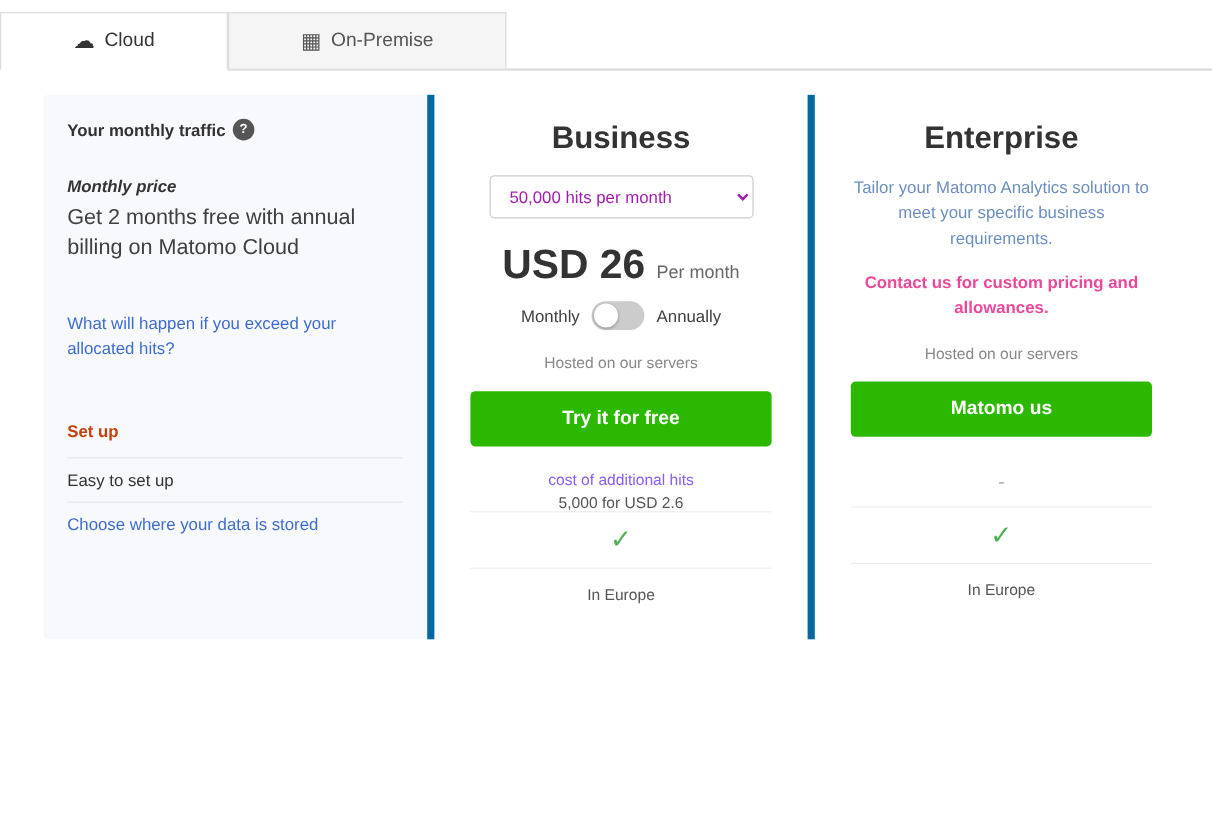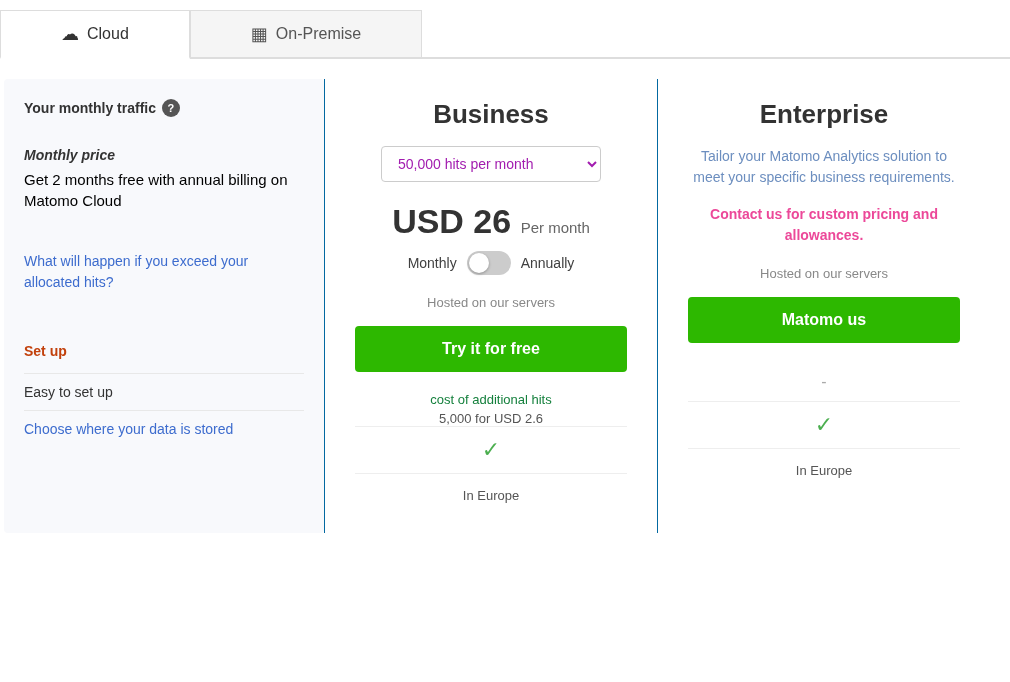--- a/index.html
+++ b/index.html
@@ -34,7 +34,7 @@
 
     .main-content {
       display: flex;
-      padding: 20px 20px 0 4px;
+      padding: 20px 20px 0 36px;
       gap: 0;
       background: #fff;
     }

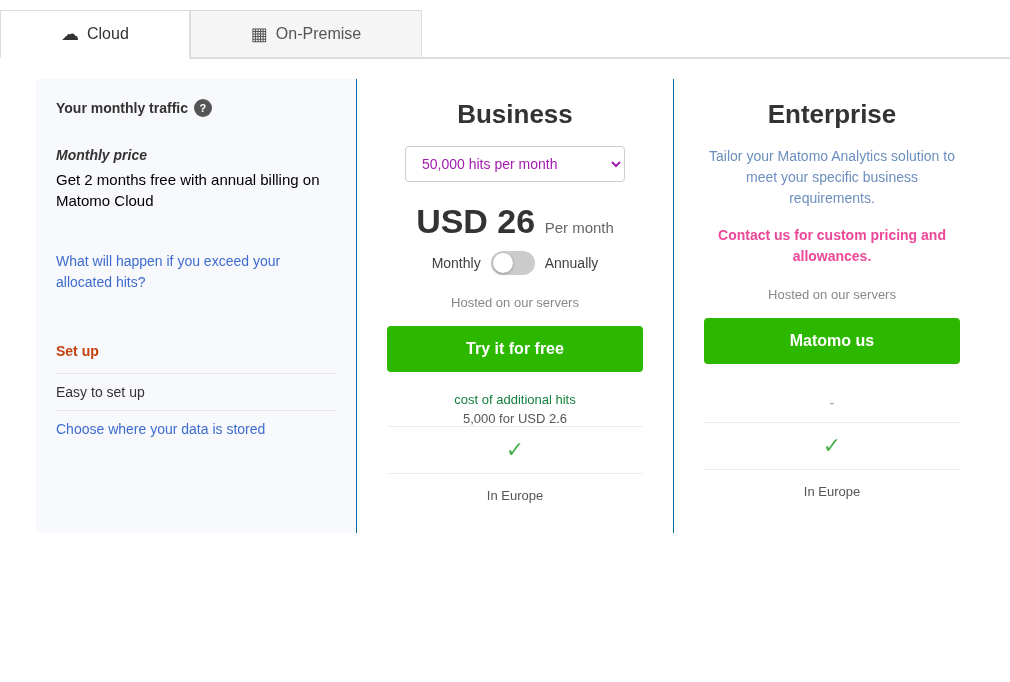--- a/index.html
+++ b/index.html
@@ -112,7 +112,7 @@
     .pricing-col {
       flex: 1;
       padding: 20px 30px;
-      border-left: 1px solid #0369a1;
+      border-left: 6px solid #0369a1;
       text-align: center;
     }
     .pricing-col:first-of-type { border-left: none; }

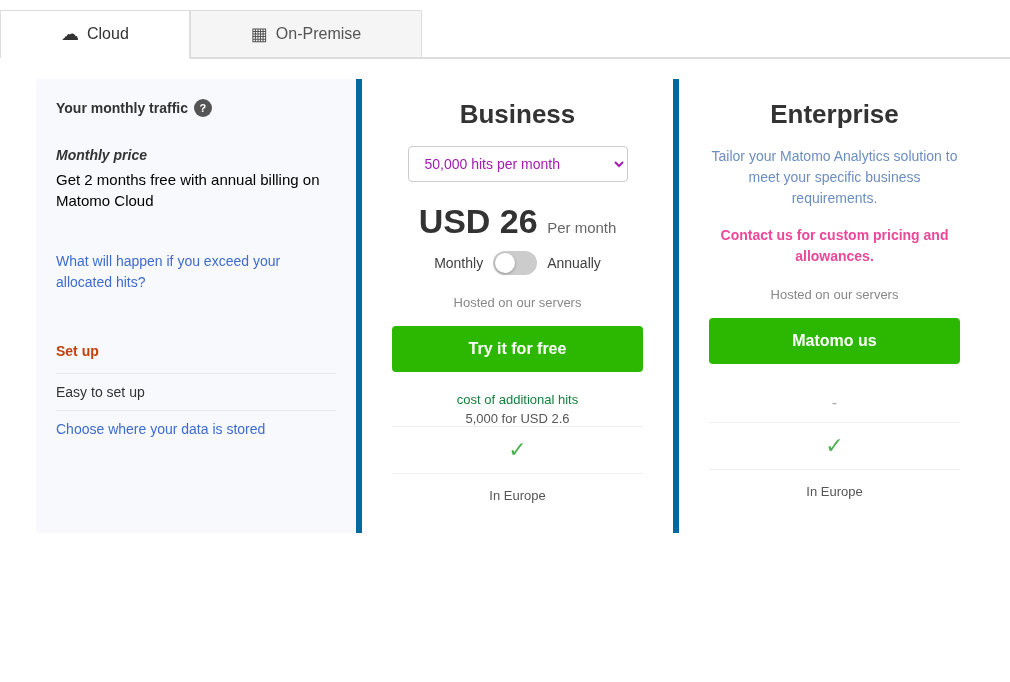--- a/index.html
+++ b/index.html
@@ -77,8 +77,8 @@
       font-style: italic;
     }
     .left-panel .promo-text {
-      color: #000000;
-      font-size: 15px;
+      color: #404040;
+      font-size: 18px;
       line-height: 1.4;
     }
     .left-panel .exceed-section {

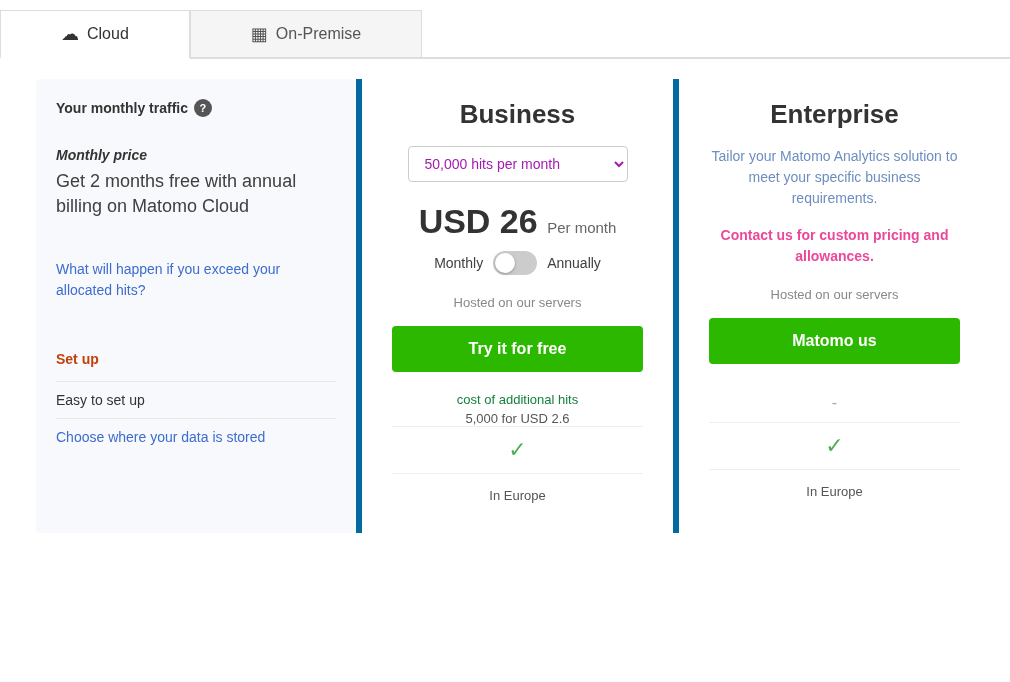--- a/index.html
+++ b/index.html
@@ -202,7 +202,7 @@
     }
 
     .additional-hits {
-      color: #15803d;
+      color: #8b5cf6;
       font-size: 13px;
       margin-bottom: 4px;
     }

